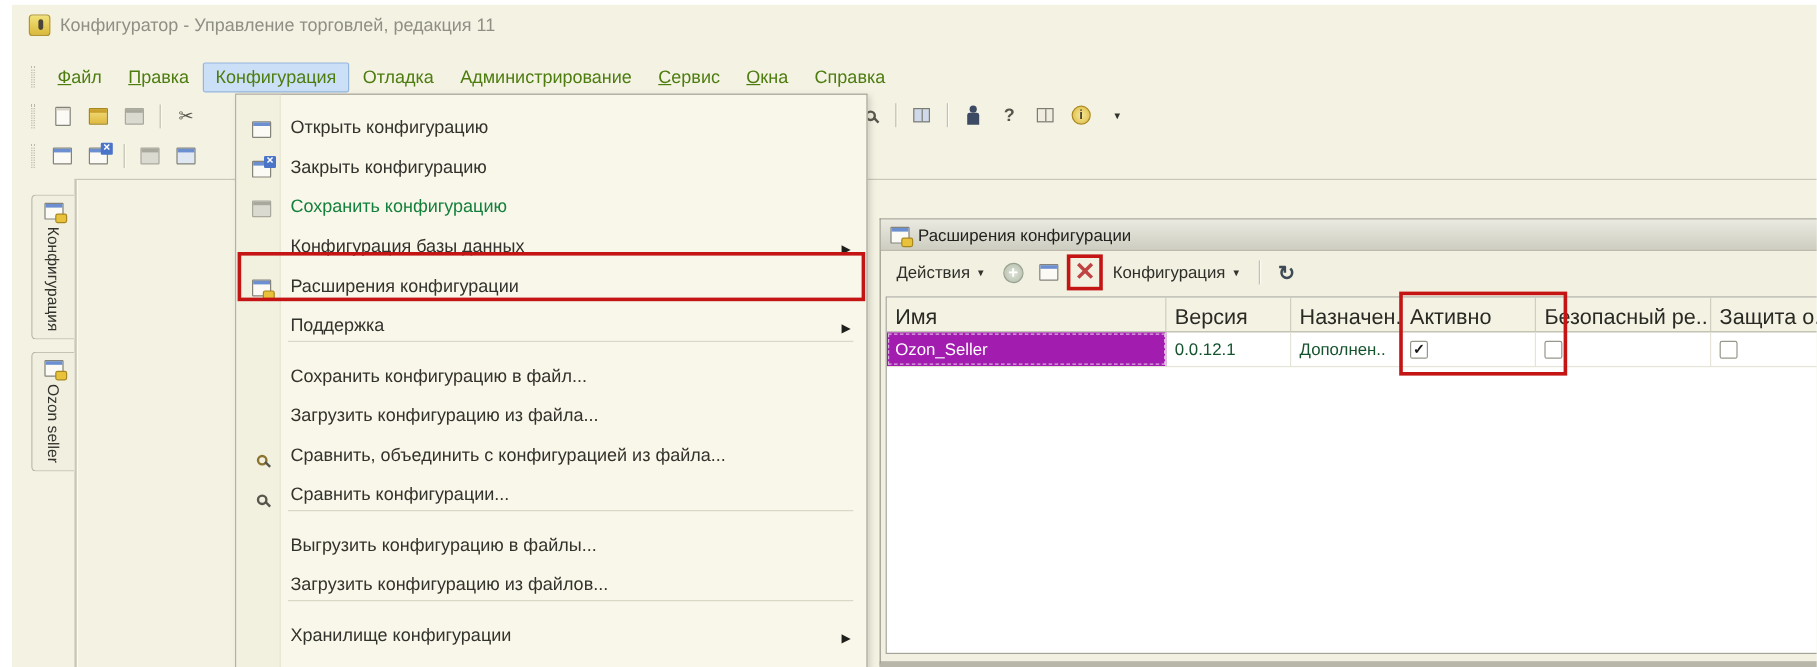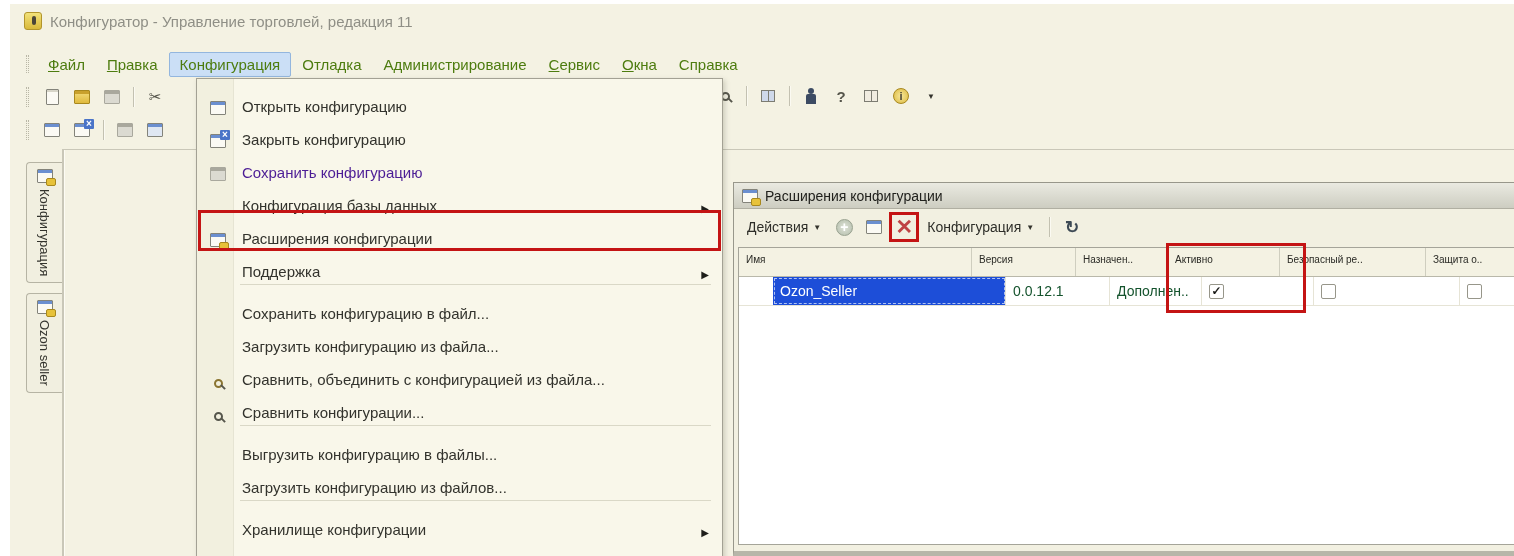--- a/index.html
+++ b/index.html
@@ -64,7 +64,7 @@
   .mi { position:relative; display:flex; align-items:flex-end; height:33px; padding:0 12px 0 8px; font-size:15px; color:#33332d; }
   .mi-icon { width:24px; min-width:24px; margin-right:12px; display:flex; justify-content:center; }
   .mi-label { white-space:nowrap; }
-  .mi.disabled .mi-label { color:#4c1d95; }
+  .mi.disabled .mi-label { color:#15803d; }
   .mi-shortcut { margin-left:auto; font-size:14px; color:#b5b29b; }
   .mi-sub { margin-left:auto; font-size:10px; color:#1e1e1a; }
   .menu-sep { height:1px; background:#dad8c7; margin:4px 10px 4px 42px; }

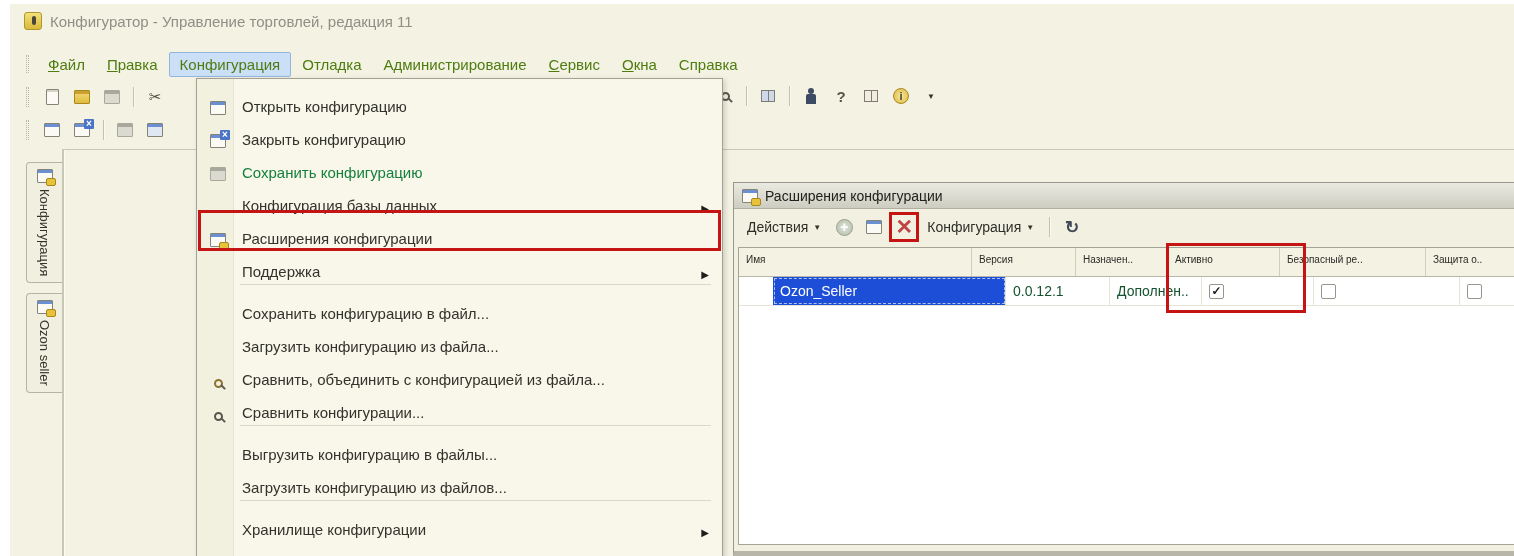--- a/index.html
+++ b/index.html
@@ -87,7 +87,7 @@
 
   .table-wrap { position:absolute; left:4px; right:4px; top:64px; bottom:6px; background:#fff; border:1px solid #a5a499; overflow:hidden; }
   .thead { display:flex; height:29px; background:#f4f2e3; border-bottom:1px solid #b9b8aa; }
-  .th { padding:6px 7px; font-size:10px; color:#2a2a25; white-space:nowrap; overflow:hidden; border-right:1px solid #cfcebf; }
+  .th { padding:6px 7px; font-size:18px; color:#2a2a25; white-space:nowrap; overflow:hidden; border-right:1px solid #cfcebf; }
   .trow { display:flex; height:29px; border-bottom:1px solid #e6e4d6; }
   .td { padding:5px 7px; font-size:14px; color:#14532d; white-space:nowrap; overflow:hidden; border-right:1px solid #e6e4d6; display:flex; align-items:center; }
   .w-name { width:233px; } .w-ver { width:104px; } .w-purp { width:92px; } .w-act { width:112px; } .w-safe { width:146px; } .w-prot { flex:1; }

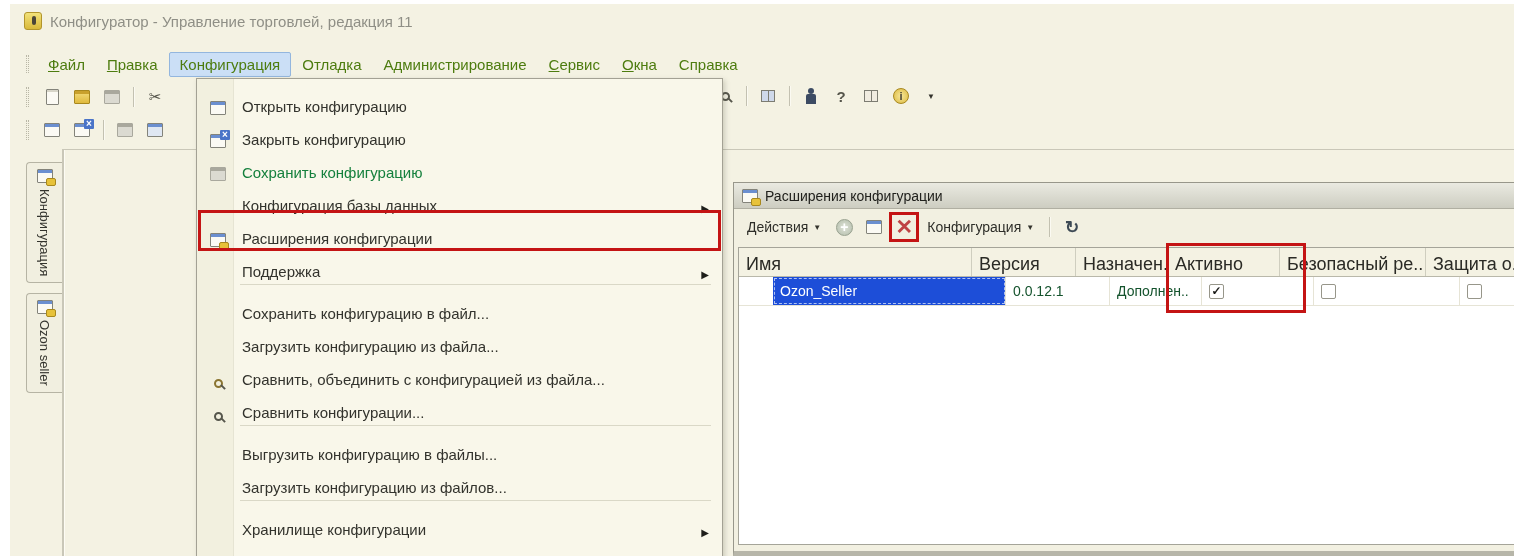--- a/index.html
+++ b/index.html
@@ -91,7 +91,7 @@
   .trow { display:flex; height:29px; border-bottom:1px solid #e6e4d6; }
   .td { padding:5px 7px; font-size:14px; color:#14532d; white-space:nowrap; overflow:hidden; border-right:1px solid #e6e4d6; display:flex; align-items:center; }
   .w-name { width:233px; } .w-ver { width:104px; } .w-purp { width:92px; } .w-act { width:112px; } .w-safe { width:146px; } .w-prot { flex:1; }
-  .td.sel { background:#1d4ed8; color:#fff; outline:1px dashed rgba(255,255,255,.65); outline-offset:-2px;margin-left:34px; }
+  .td.sel { background:#a21caf; color:#fff; outline:1px dashed rgba(255,255,255,.65); outline-offset:-2px; }
   .cb { width:15px; height:15px; border:1px solid #97968a; border-radius:2px; background:#fff; display:flex; align-items:center; justify-content:center; font-size:12px; color:#181816; }
   .cb.checked::after { content:"\2713"; font-weight:bold; }
   .ann-activno { left:432px; top:60px; width:140px; height:70px; }

